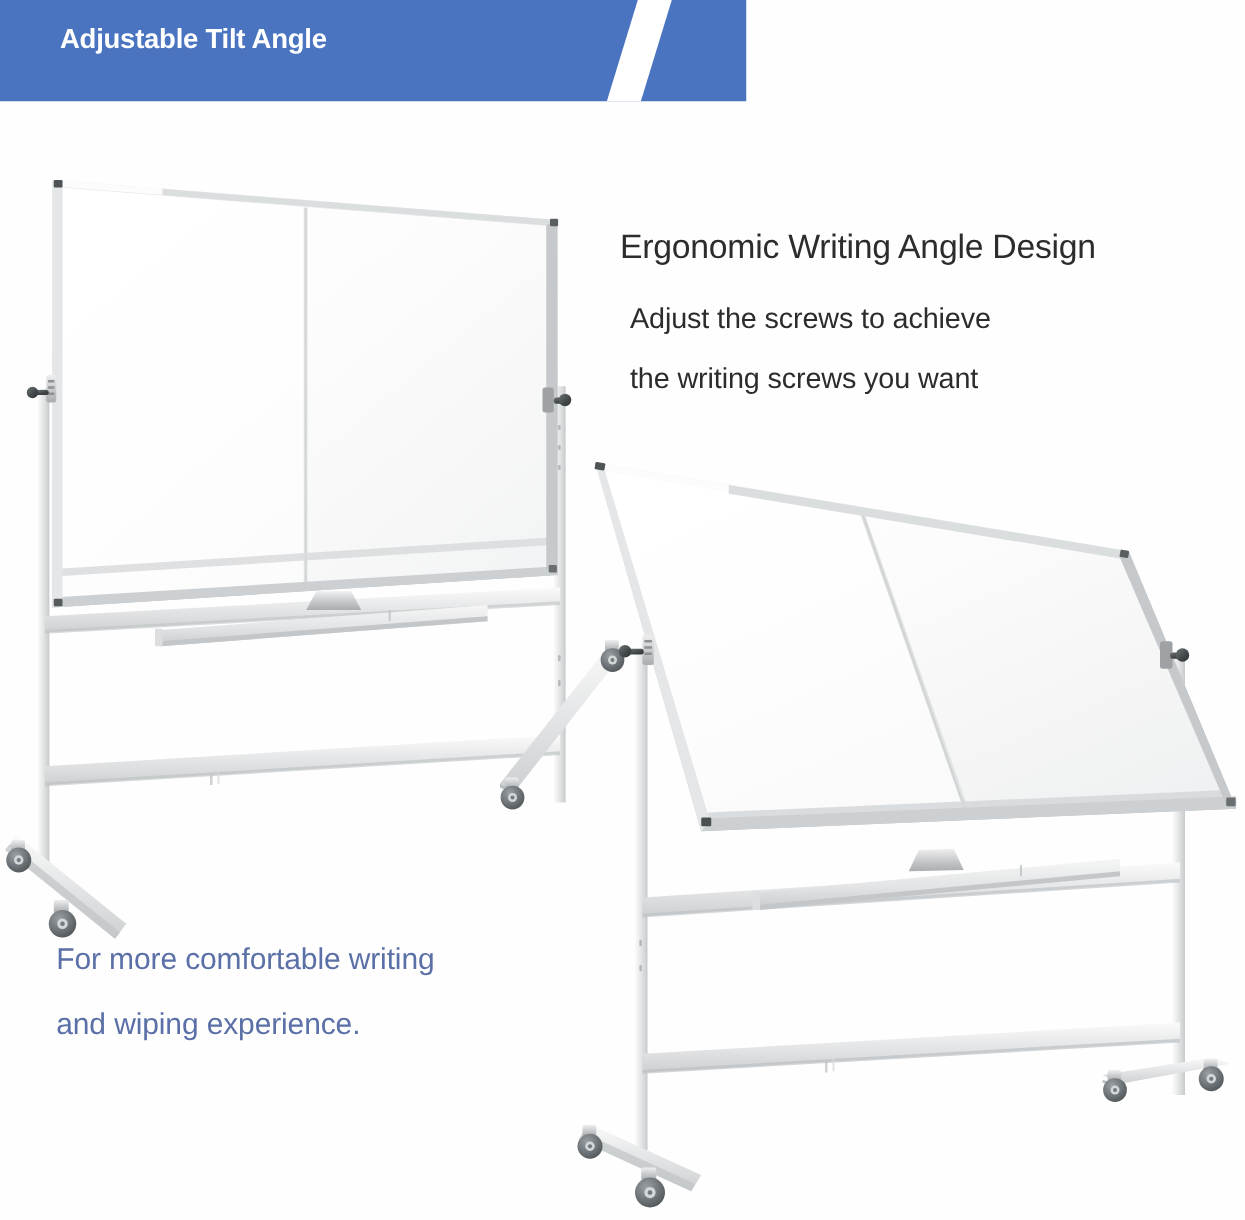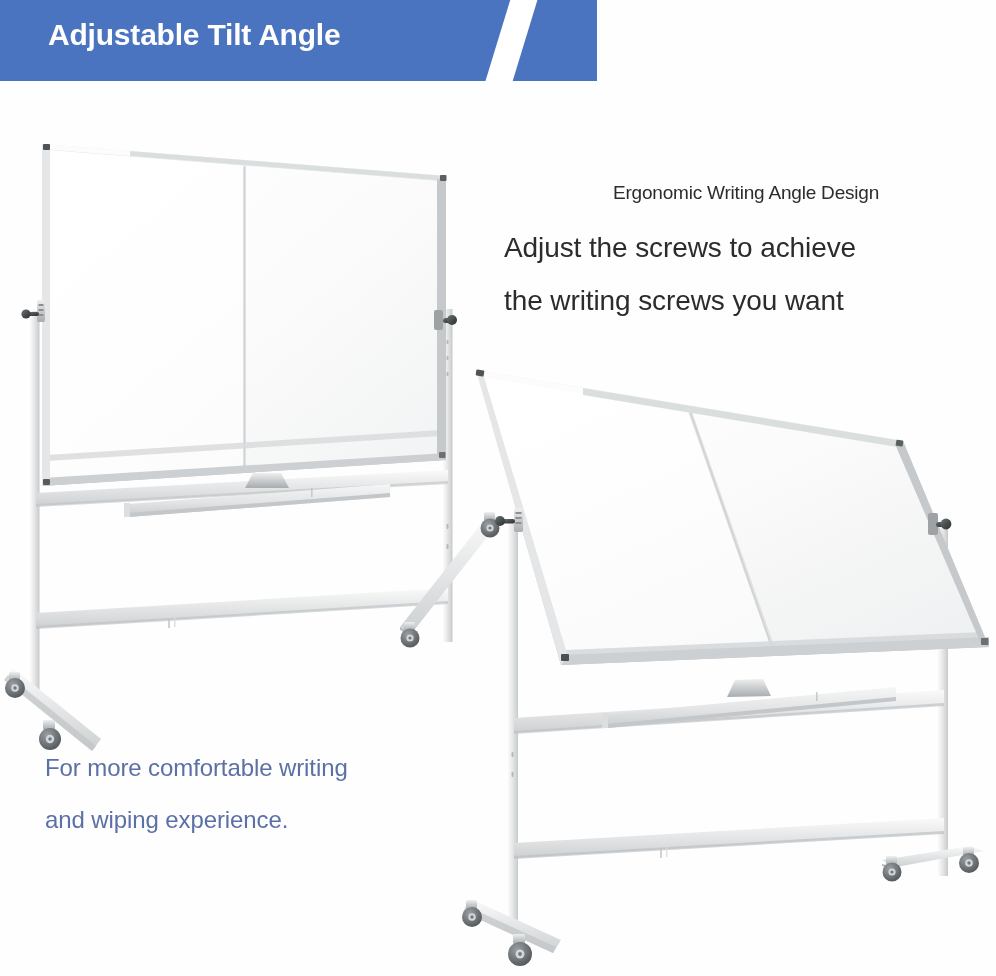--- a/index.html
+++ b/index.html
@@ -21,7 +21,7 @@
   }
   #banner-title {
     position:absolute; left:48px; top:18px;
-    font-size:30px; font-weight:bold; color:#ffffff;
+    font-size:22px; font-weight:bold; color:#ffffff;
     letter-spacing:-0.2px;
     white-space:nowrap;
   }

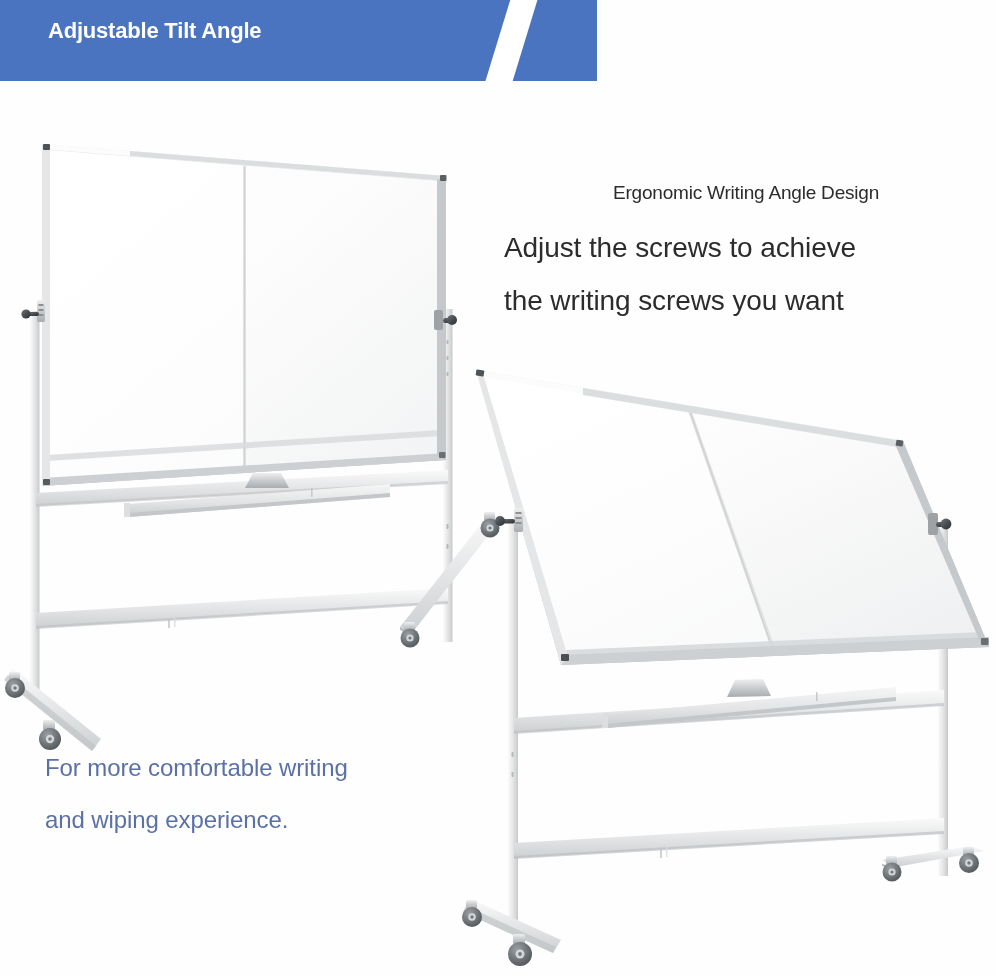--- a/index.html
+++ b/index.html
@@ -37,8 +37,8 @@
   
   #copy-right { position:absolute; left:496px; top:183px; width:500px; }
   #headline {
-    font-size:19px; color:#2c2c2c; white-space:nowrap;
-    letter-spacing:-0.2px; line-height:1.1;text-align:center;
+    font-size:27px; color:#2c2c2c; white-space:nowrap;
+    letter-spacing:-0.2px; line-height:1.1;
   }
   #sub-lines { margin-top:30px; }
   .sub-line {

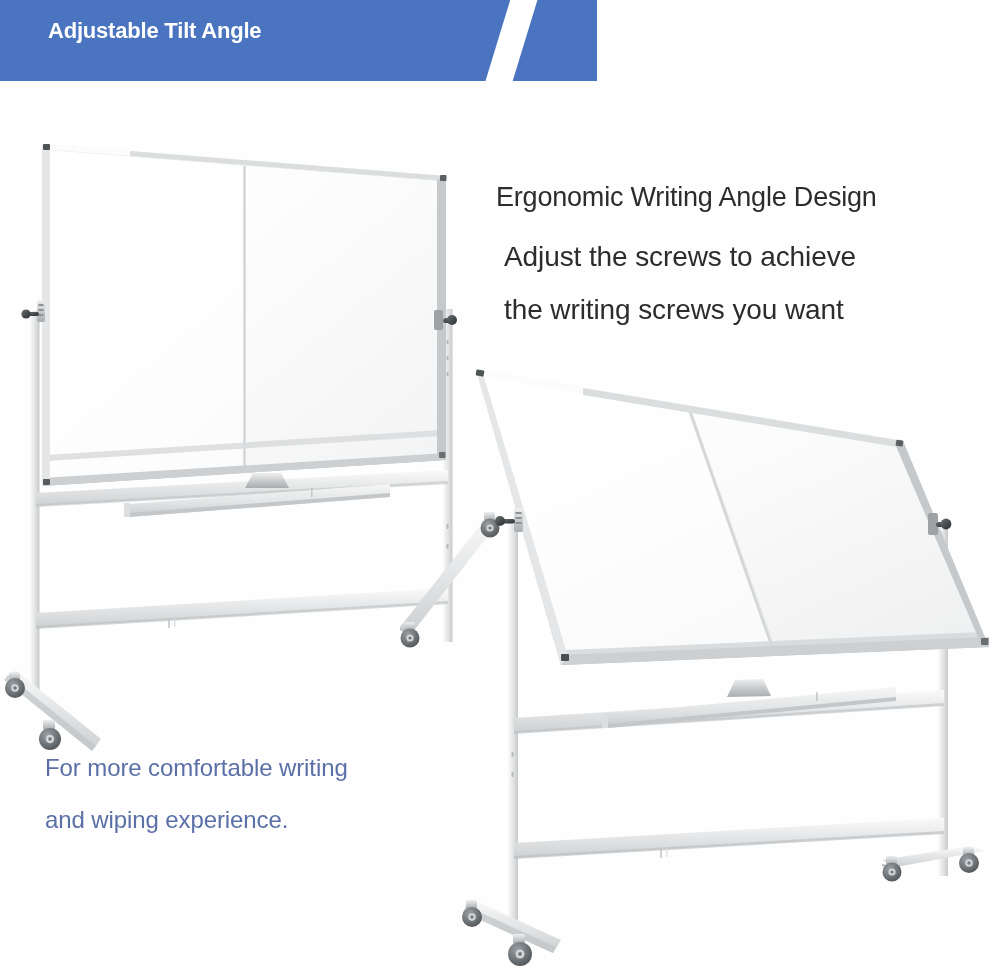--- a/index.html
+++ b/index.html
@@ -42,7 +42,7 @@
   }
   #sub-lines { margin-top:30px; }
   .sub-line {
-    font-size:28px; color:#2d2d2d; line-height:1.0;
+    font-size:23px; color:#2d2d2d; line-height:1.0;
     letter-spacing:-0.1px; white-space:nowrap;
   }
   .sub-line + .sub-line { margin-top:25px; }

